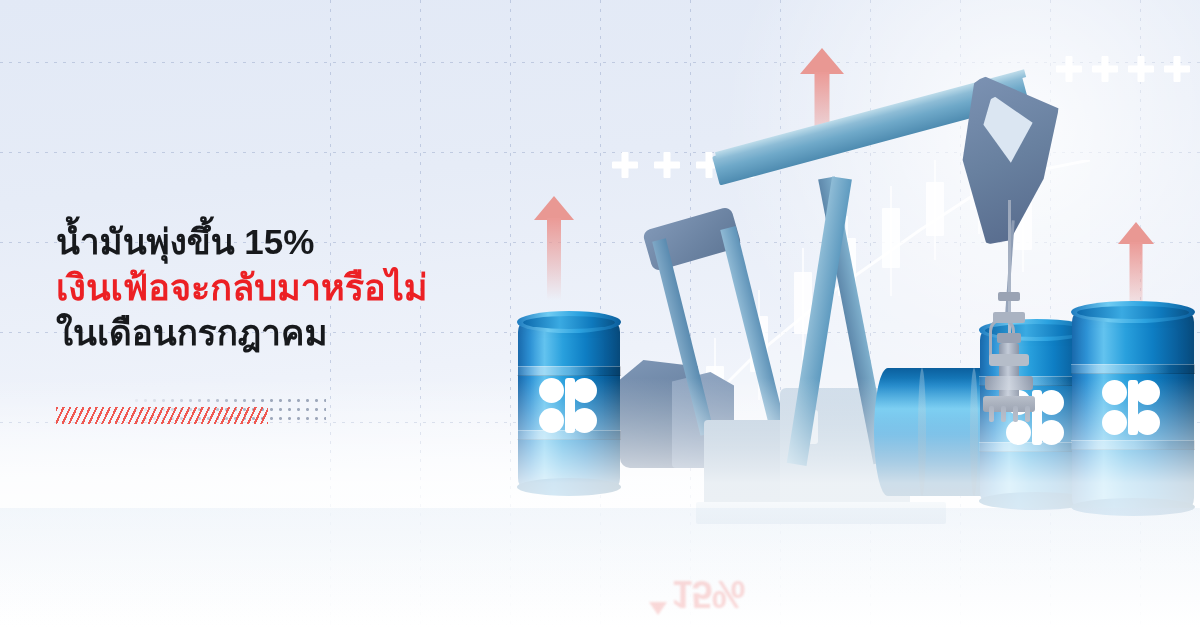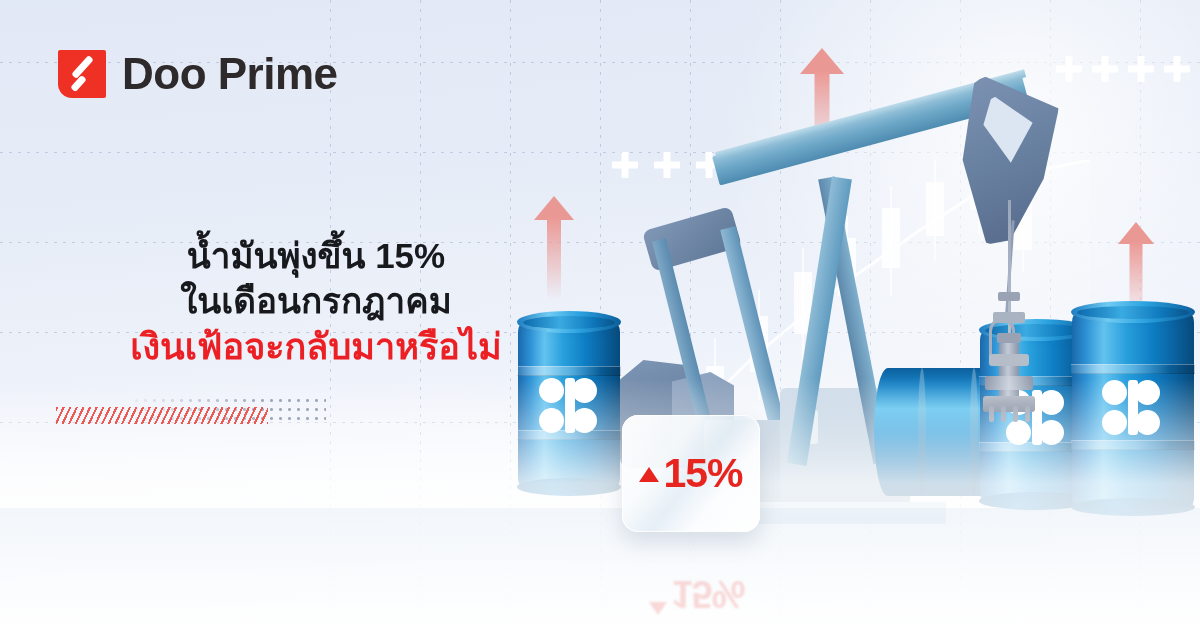--- a/index.html
+++ b/index.html
@@ -511,13 +511,6 @@
     <span class="val">15%</span>
   </div>
 
-  <div class="logo">
-    <span class="logo-mark">
-      <i class="s1"></i>
-        <i class="s2"></i>
-    </span>
-    <span class="logo-text">Doo Prime</span>
-  </div>
 
   <div class="headline">
     <div class="l">น้ำมันพุ่งขึ้น 15%</div>

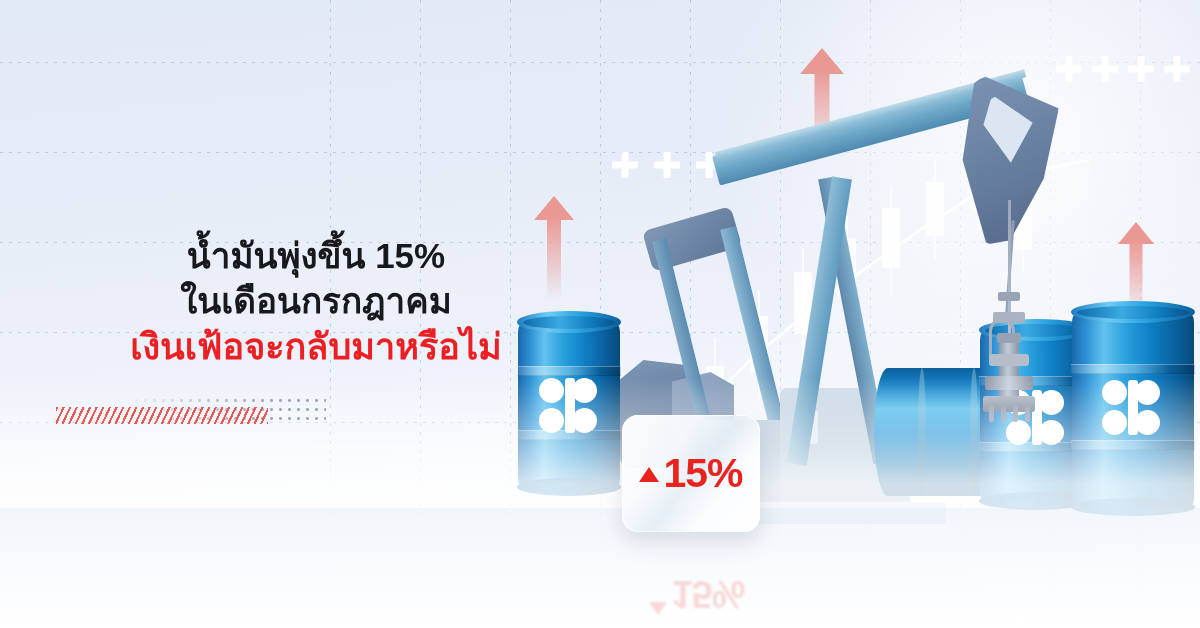--- a/index.html
+++ b/index.html
@@ -92,7 +92,7 @@
     line-height:1; white-space:nowrap;
   }
 
-  .headline { position:absolute; left:56px; top:234px; width:520px;text-align:center; }
+  .headline { position:absolute; left:56px; top:220px; width:520px; }
   .headline .l {
     font-size:35px; font-weight:bold; color:#17191c;
     line-height:1.28; white-space:nowrap;

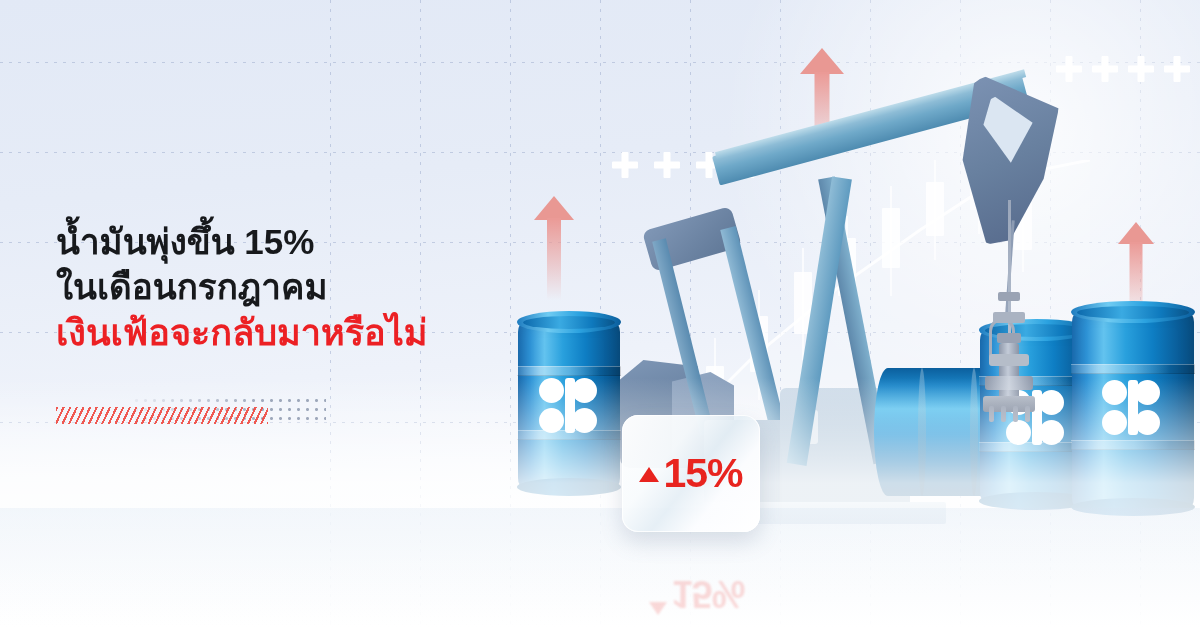--- a/index.html
+++ b/index.html
@@ -514,8 +514,8 @@
 
   <div class="headline">
     <div class="l">น้ำมันพุ่งขึ้น 15%</div>
+    <div class="l red">เงินเฟ้อจะกลับมาหรือไม่</div>
     <div class="l">ในเดือนกรกฎาคม</div>
-    <div class="l red">เงินเฟ้อจะกลับมาหรือไม่</div>
   </div>
 
   <div class="divider">

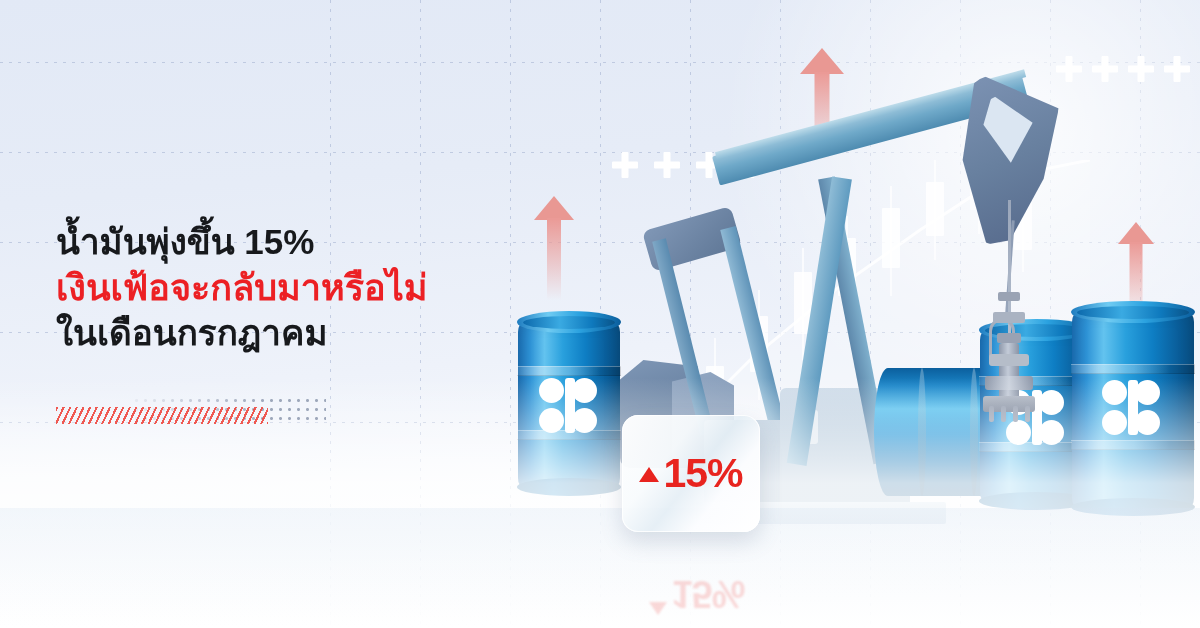--- a/index.html
+++ b/index.html
@@ -502,10 +502,6 @@
   <div class="floor-glow"></div>
   <div class="reflect"></div>
 
-  <div class="card">
-    <span class="tri"></span>
-    <span class="val">15%</span>
-  </div>
   <div class="card-refl">
     <span class="tri"></span>
     <span class="val">15%</span>

